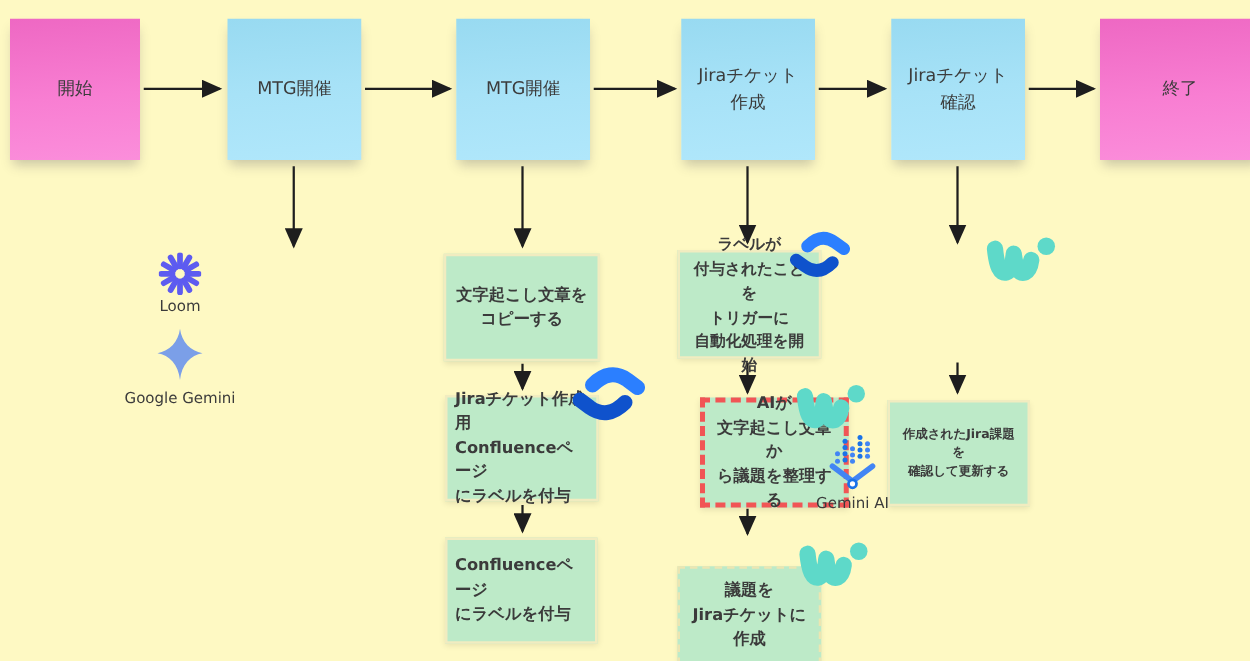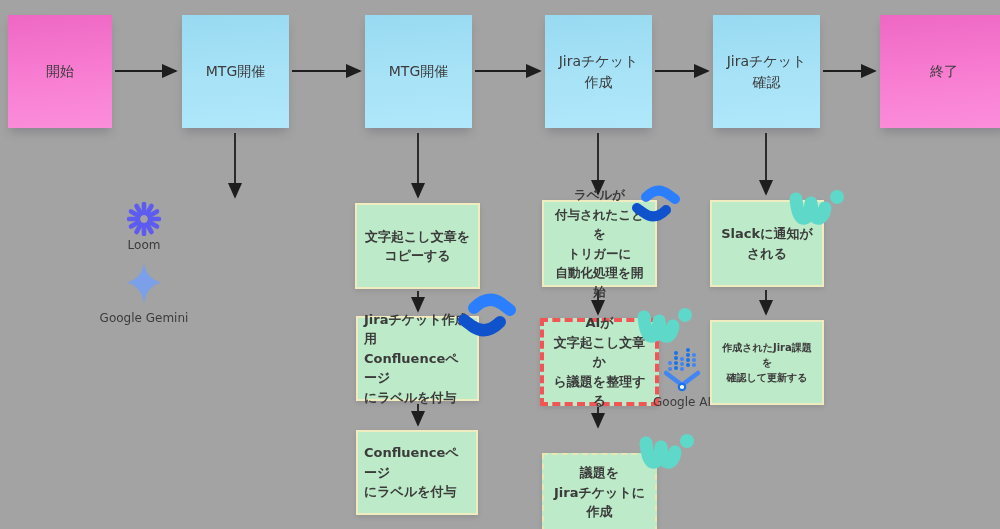--- a/index.html
+++ b/index.html
@@ -4,7 +4,7 @@
 <style>
   html,body{margin:0;padding:0;background:#fff;}
   #canvas{
-    position:relative;width:1000px;height:529px;background:#a3a3a3;
+    position:relative;width:1000px;height:529px;background:#fef9c3;
     font-family:"DejaVu Sans","Liberation Sans",sans-serif;color:#3b3b3b;
     overflow:hidden;
   }

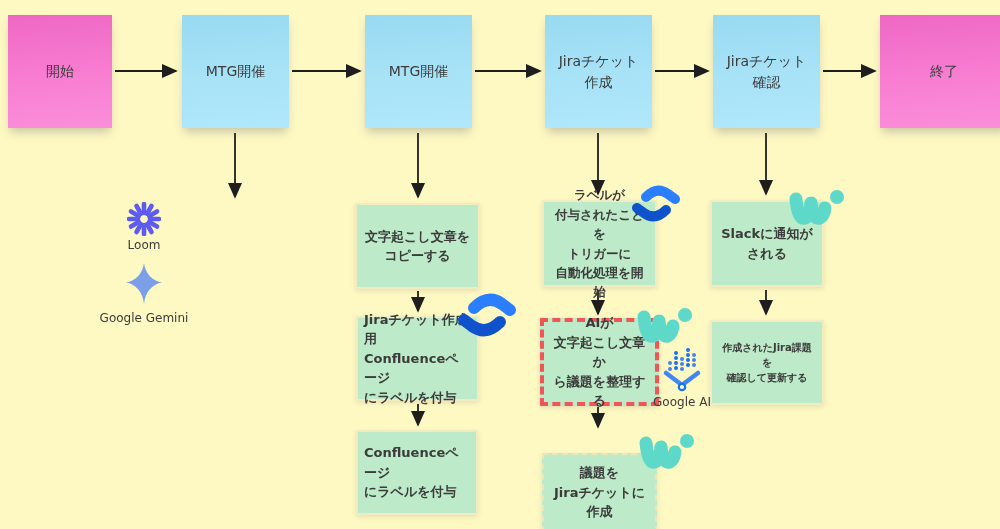--- a/index.html
+++ b/index.html
@@ -88,8 +88,6 @@
 Jiraチケットに
 作成</div>
 
-  <div class="task" style="left:710px;top:200px;width:114px;height:87px;">Slackに通知が
-される</div>
   <div class="task small" style="left:710px;top:320px;width:114px;height:85px;">作成されたJira課題を
 確認して更新する</div>
 

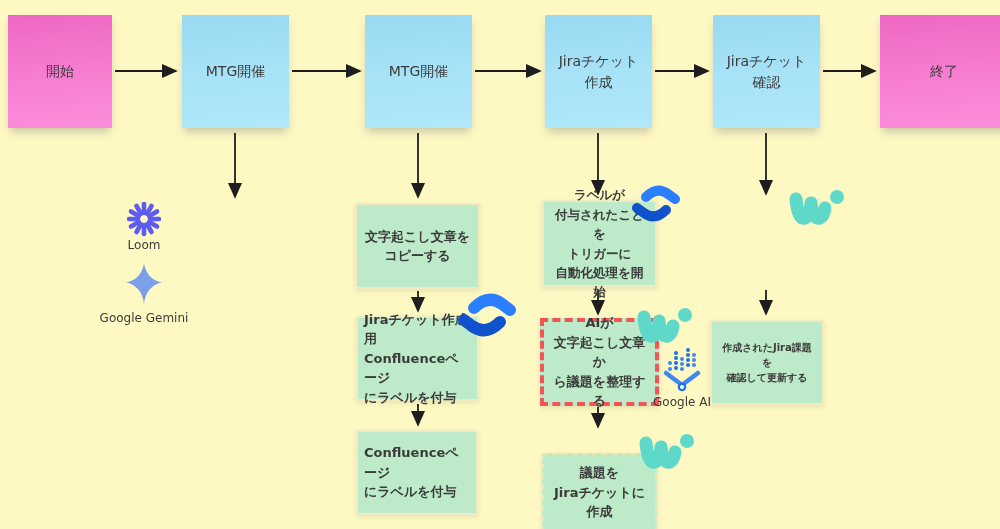--- a/index.html
+++ b/index.html
@@ -22,7 +22,7 @@
     text-align:center;box-shadow:0 2px 5px rgba(0,0,0,.10);padding:15px 6px;font-weight:bold;
   }
   .task.left{text-align:left;justify-content:flex-start;}
-  .task.dashed-red{border:4px dashed #f15555;}
+  .task.dashed-red{border:4px dashed #f15555;margin-left:20px;}
   .task.dashed-cream{border:2px dashed #ece6b2;}
   .task.small{font-size:10px;}
   .task.tight{font-size:12.5px;line-height:1.55;}

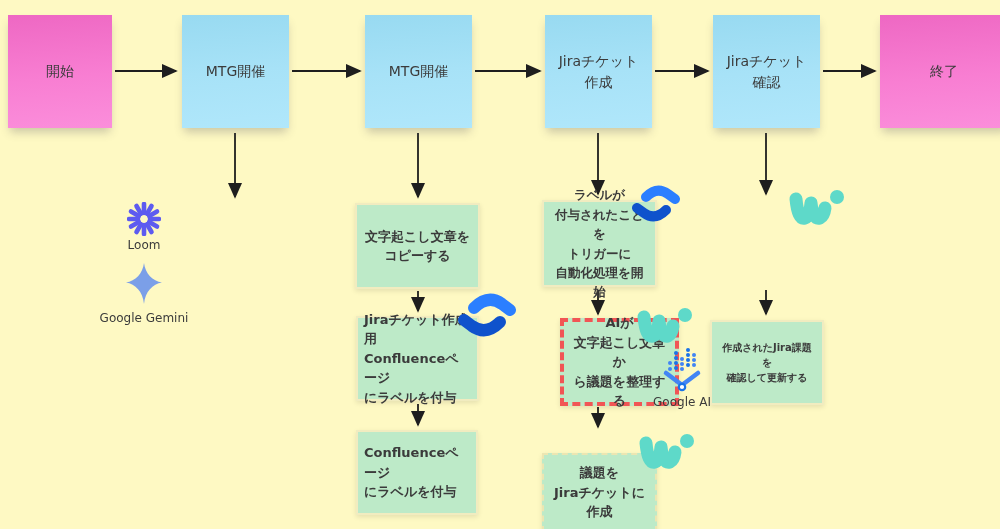--- a/index.html
+++ b/index.html
@@ -159,7 +159,7 @@
     <path d="M4 29 L20 41 L36 29" stroke="#4285f4" stroke-width="4.5" stroke-linecap="round" stroke-linejoin="round" fill="none"></path>
     <circle cx="20" cy="43" r="3.2" fill="#fff" stroke="#1a73e8" stroke-width="2.2"></circle>
   </svg>
-  <div class="lbl" style="left:650px;top:395px;width:64px;">Google AI</div>
+  <div class="lbl" style="left:650px;top:395px;width:64px;">Gemini AI</div>
 
 </div>
 

